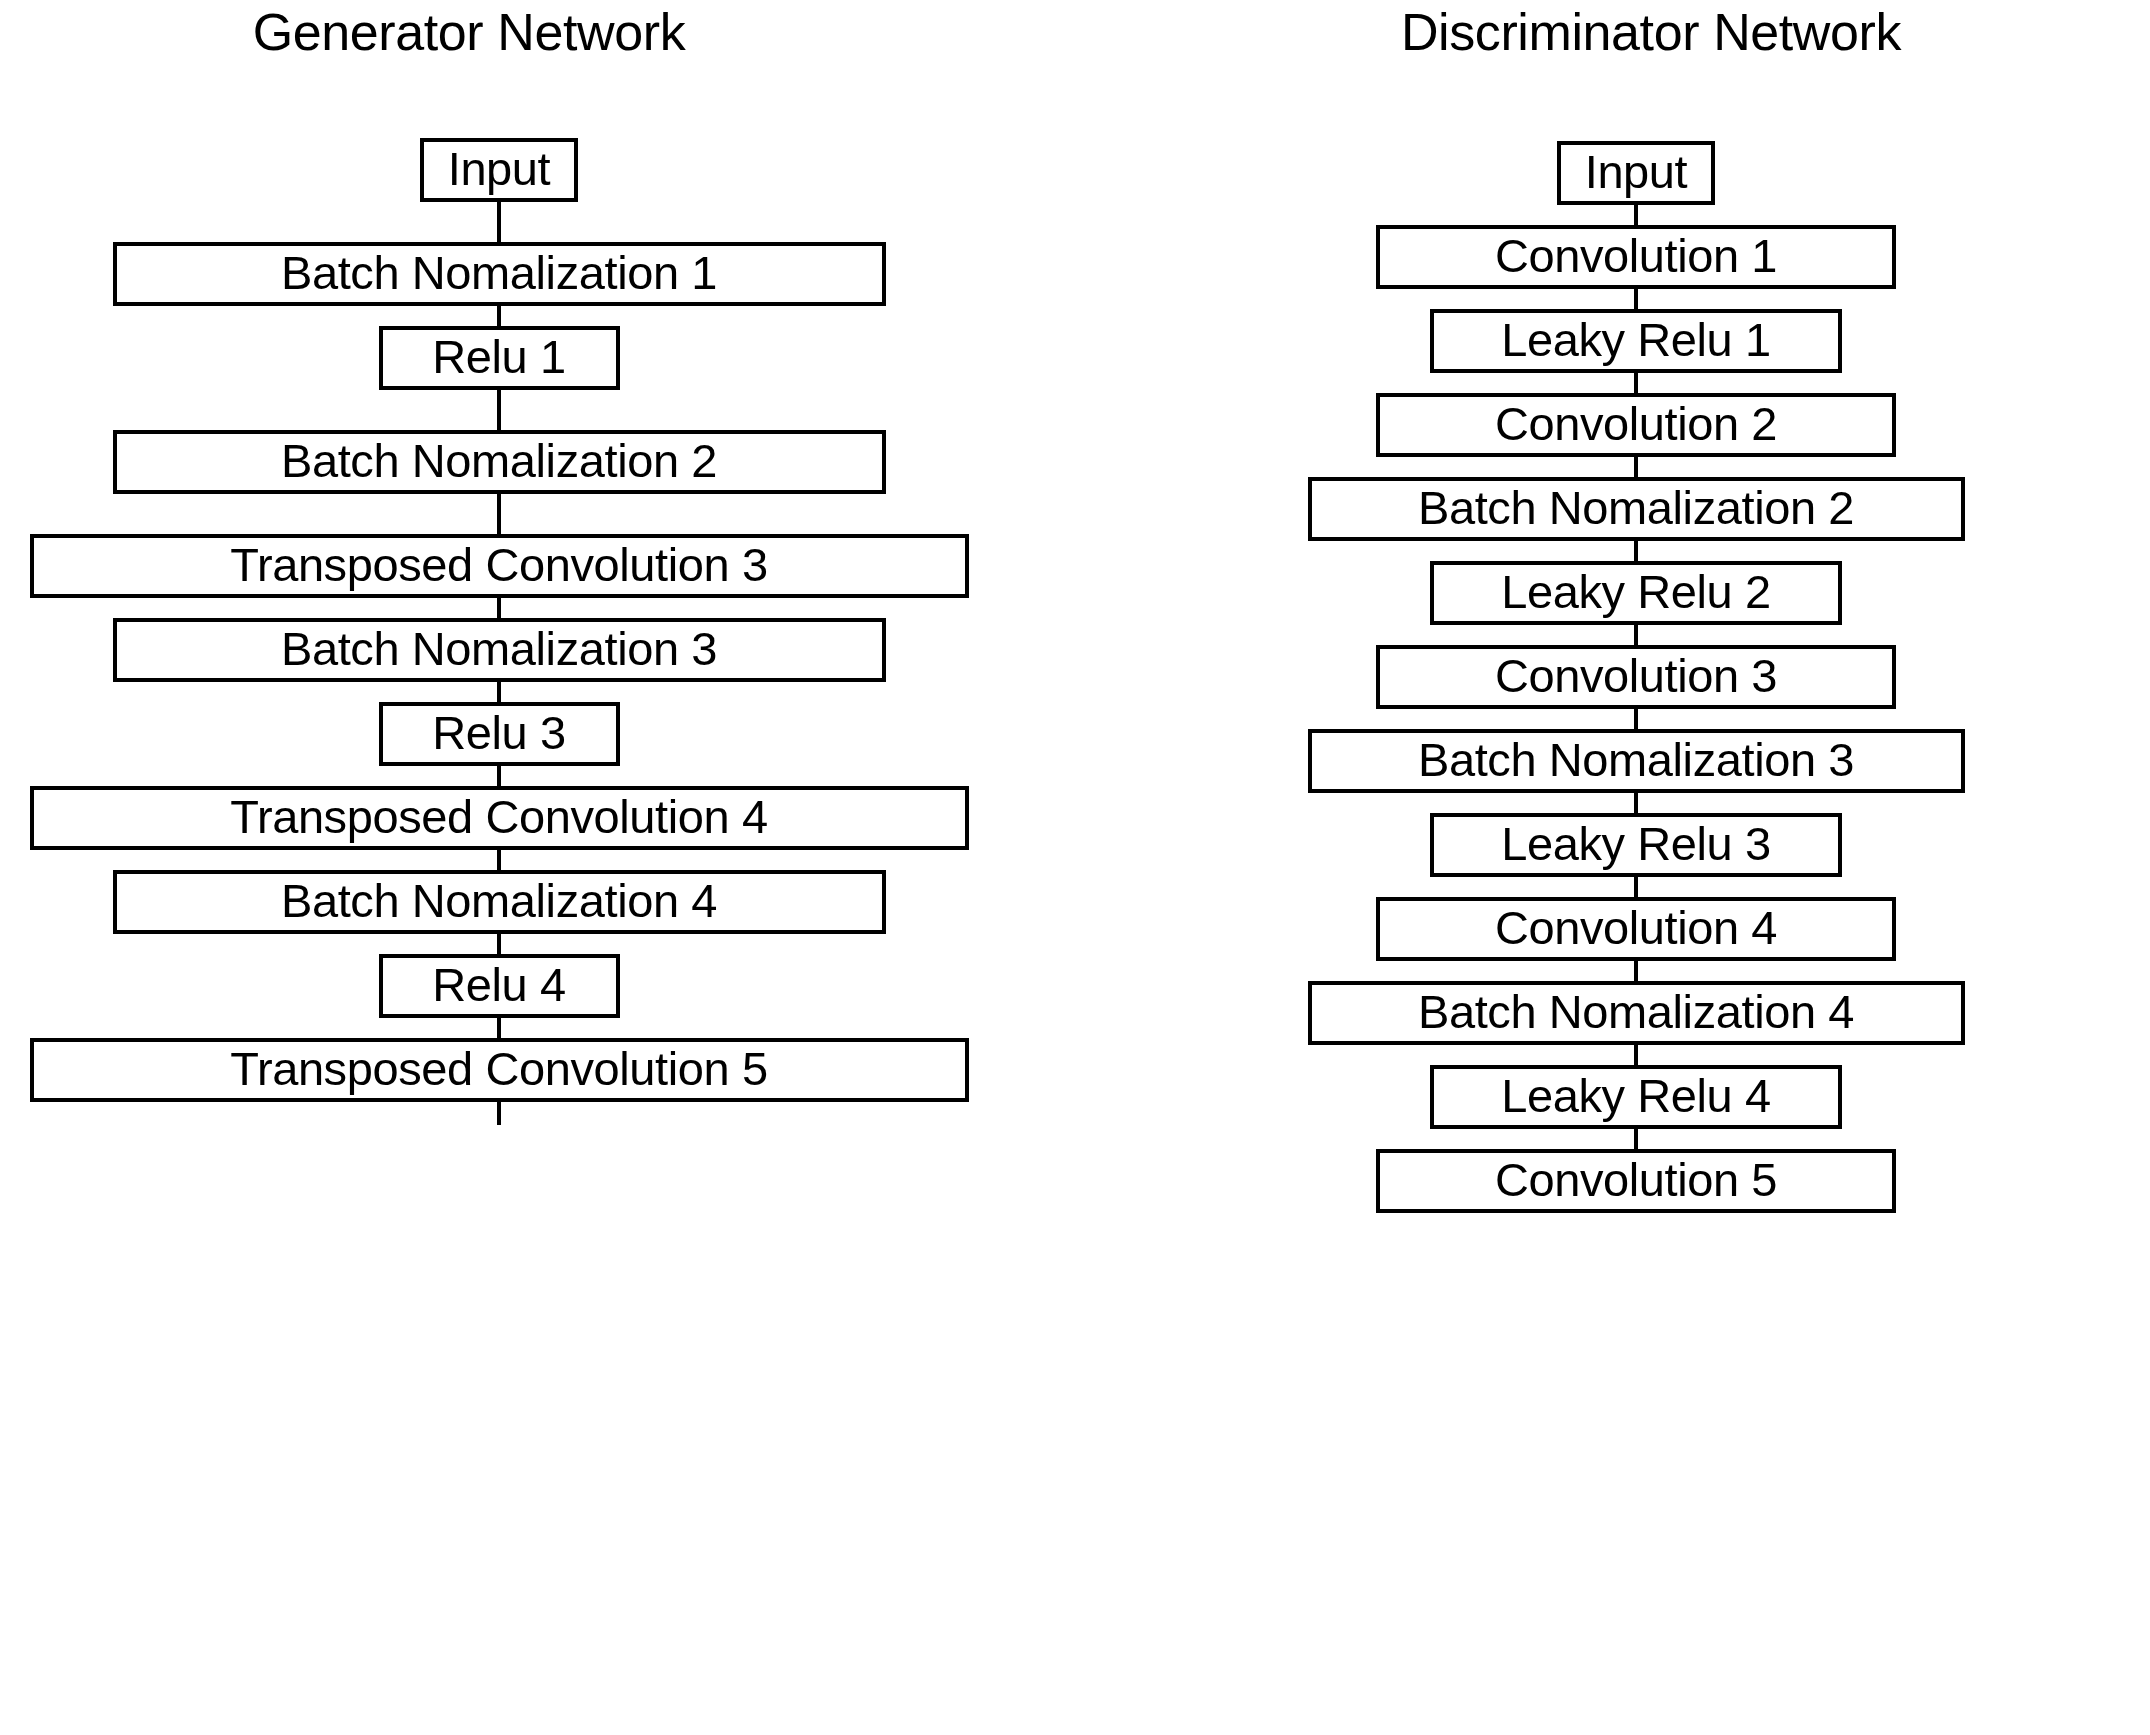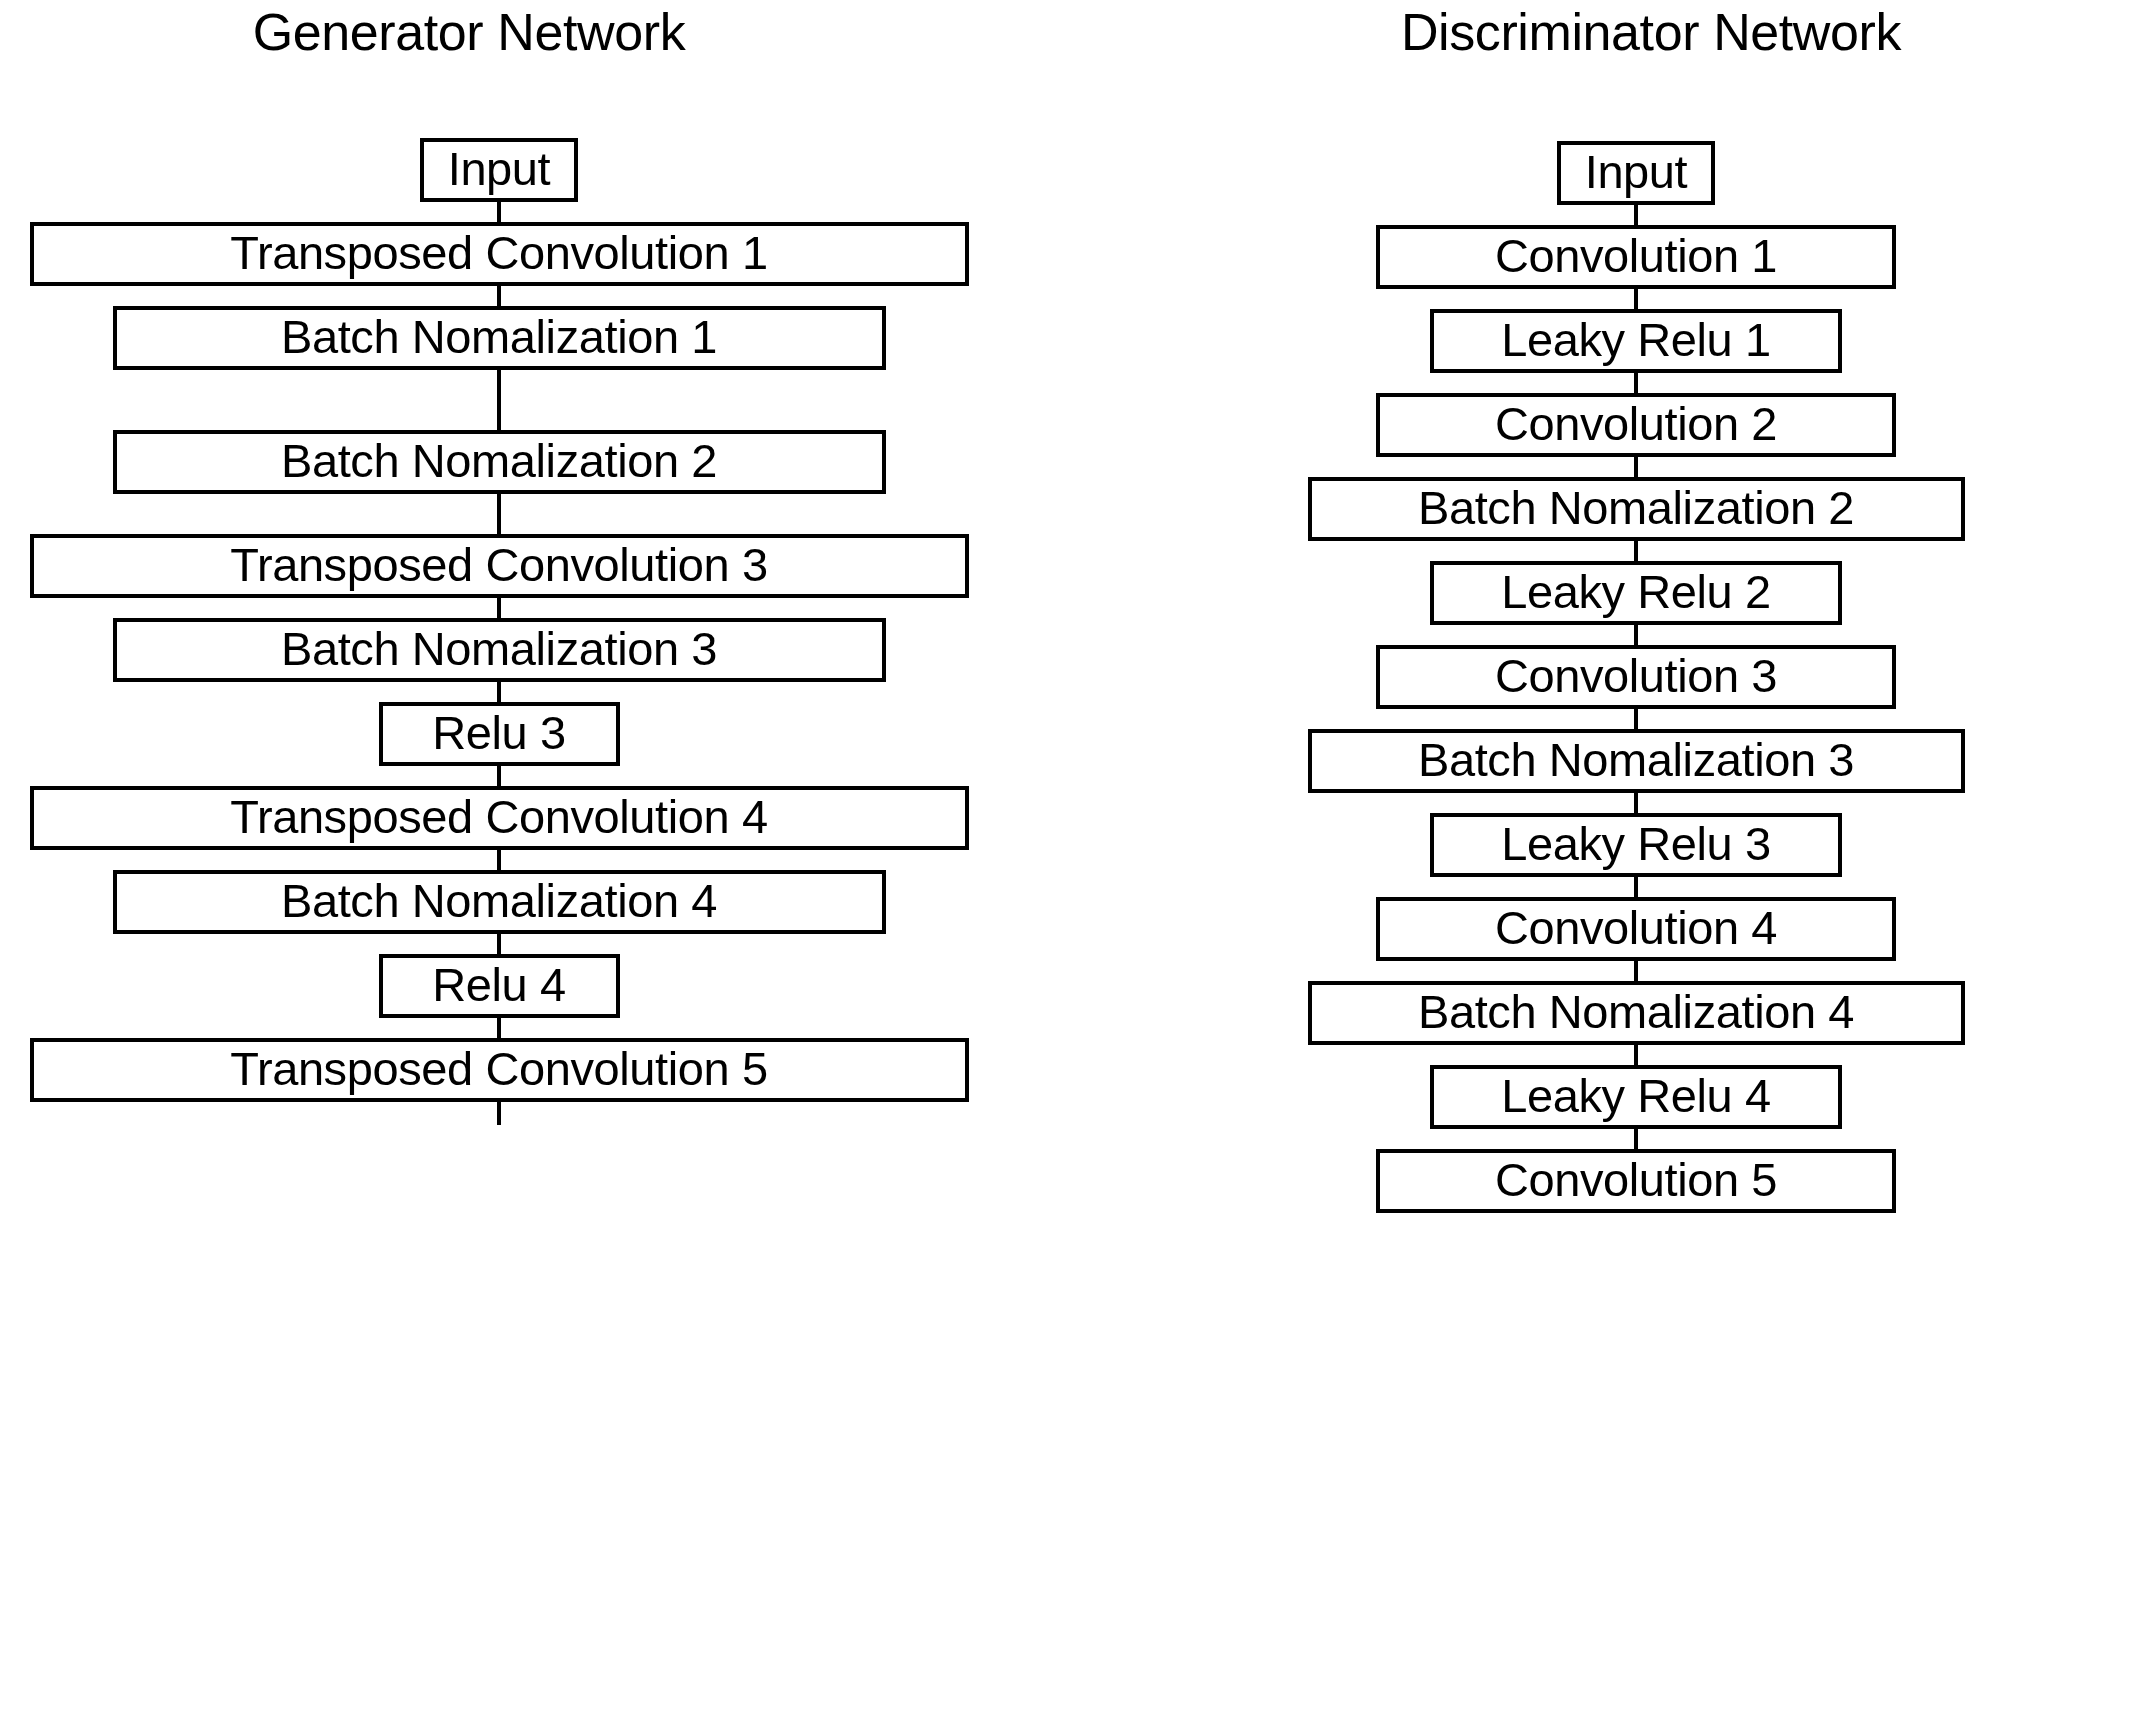--- a/index.html
+++ b/index.html
@@ -105,9 +105,6 @@
           <span class="node-label">Input</span>
         </div>
         <div class="connector"></div>
-        <div class="node w-tconv">
-          <span class="node-label">Transposed Convolution 1</span>
-        </div>
         <div class="connector"></div>
         <div class="node w-bn-g">
           <span class="node-label">Batch Nomalization 1</span>

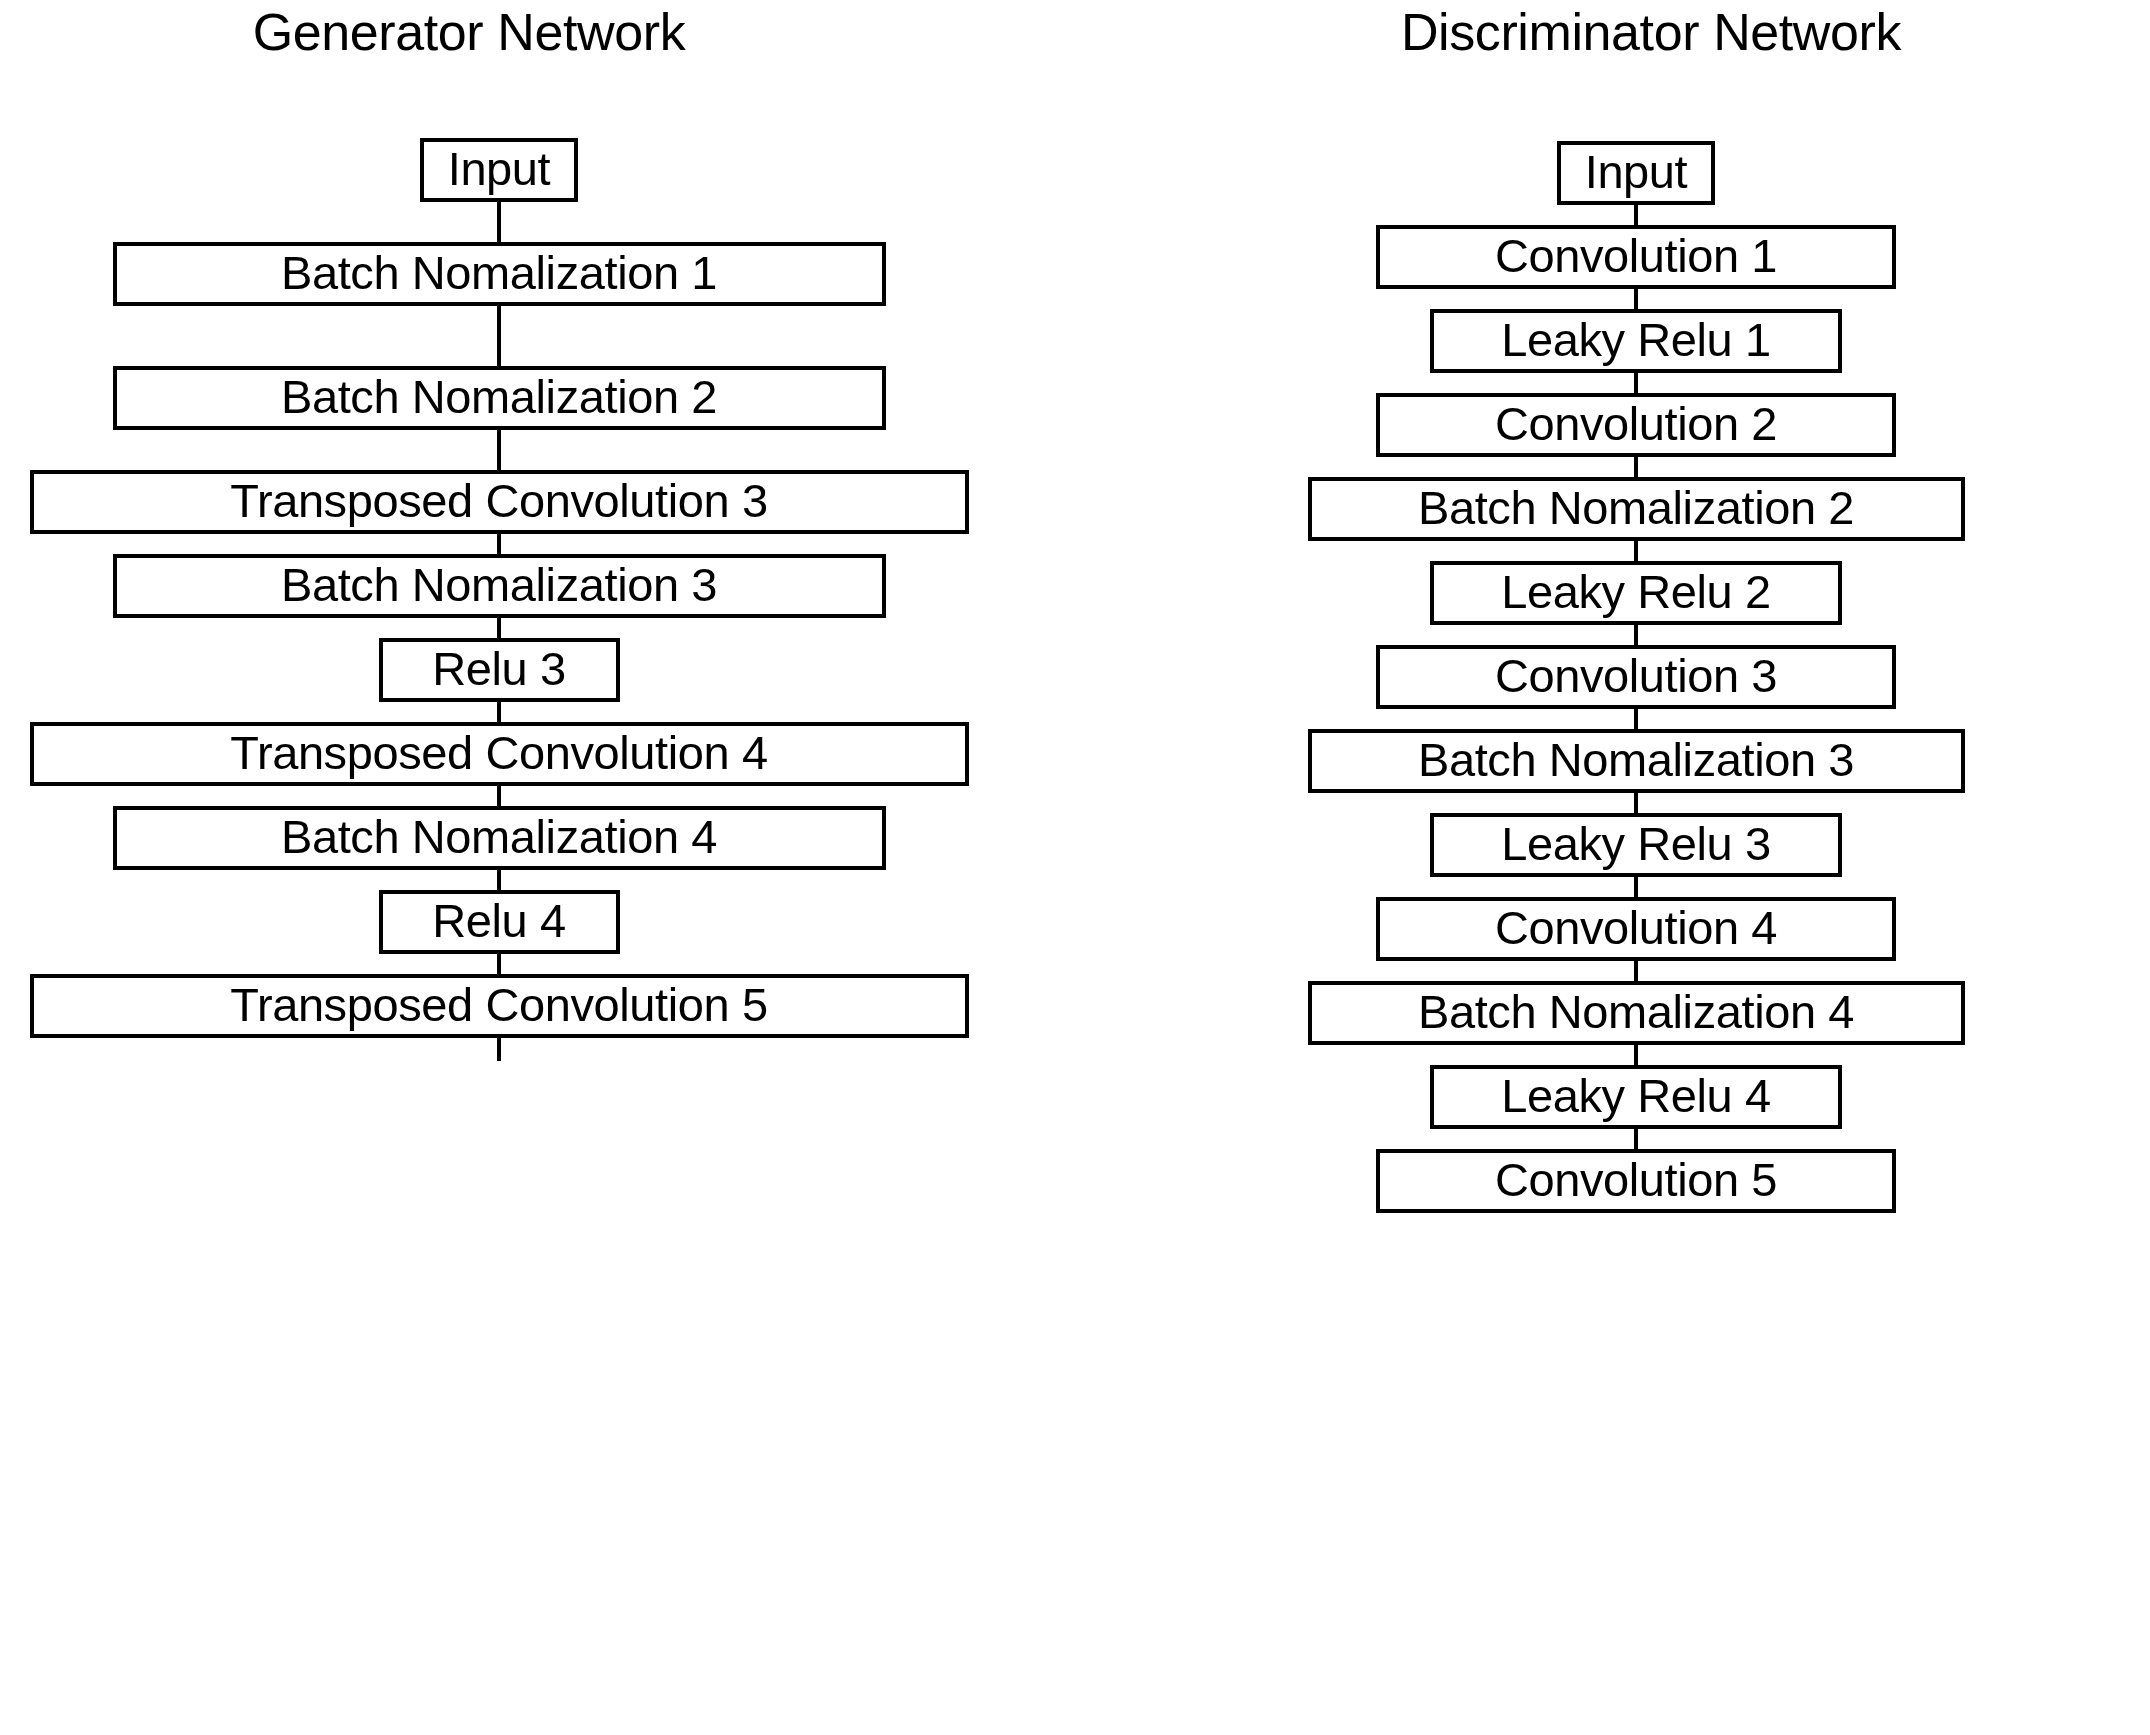--- a/index.html
+++ b/index.html
@@ -110,6 +110,9 @@
           <span class="node-label">Batch Nomalization 1</span>
         </div>
         <div class="connector"></div>
+        <div class="node w-relu">
+          <span class="node-label">Relu 1</span>
+        </div>
         <div class="connector"></div>
         <div class="connector"></div>
         <div class="node w-bn-g">

